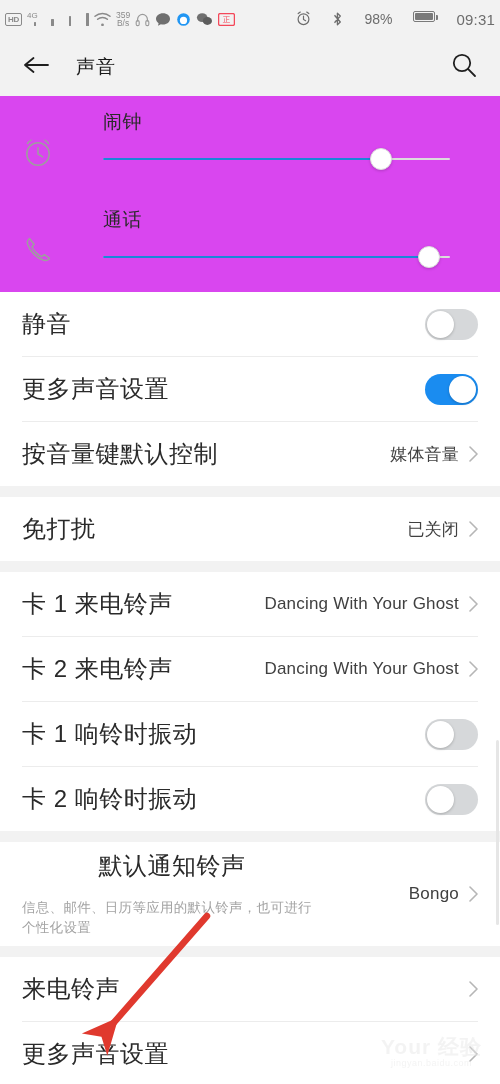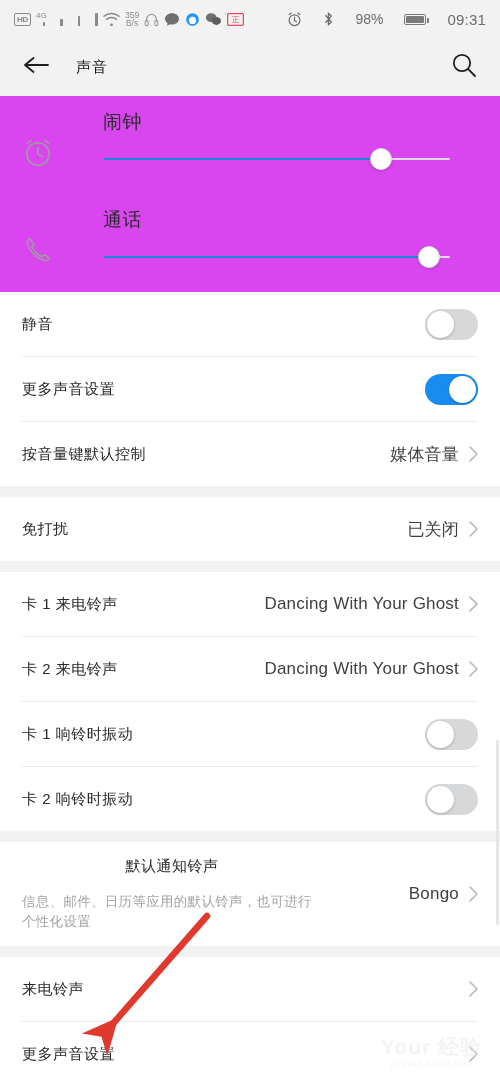--- a/index.html
+++ b/index.html
@@ -23,7 +23,7 @@
     background: #f2f2f2;
     display: flex;
     align-items: center;
-    padding: 0 14px;
+    padding: 0 5px;
   }
   .sb-left { display: flex; align-items: center; gap: 5px; }
   .sb-right { margin-left: auto; display: flex; align-items: center; gap: 21px; }

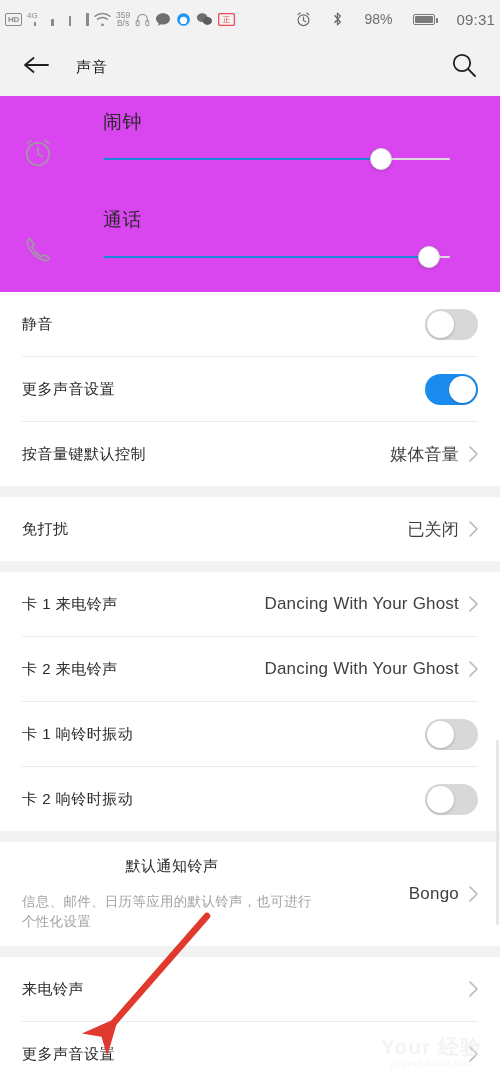--- a/index.html
+++ b/index.html
@@ -26,7 +26,7 @@
     padding: 0 5px;
   }
   .sb-left { display: flex; align-items: center; gap: 5px; }
-  .sb-right { margin-left: auto; display: flex; align-items: center; gap: 21px; }
+  .sb-right { margin-left: auto; display: flex; align-items: flex-start; gap: 21px; }
   .hd-badge {
     border: 1.6px solid #8a8a8a;
     border-radius: 2px;

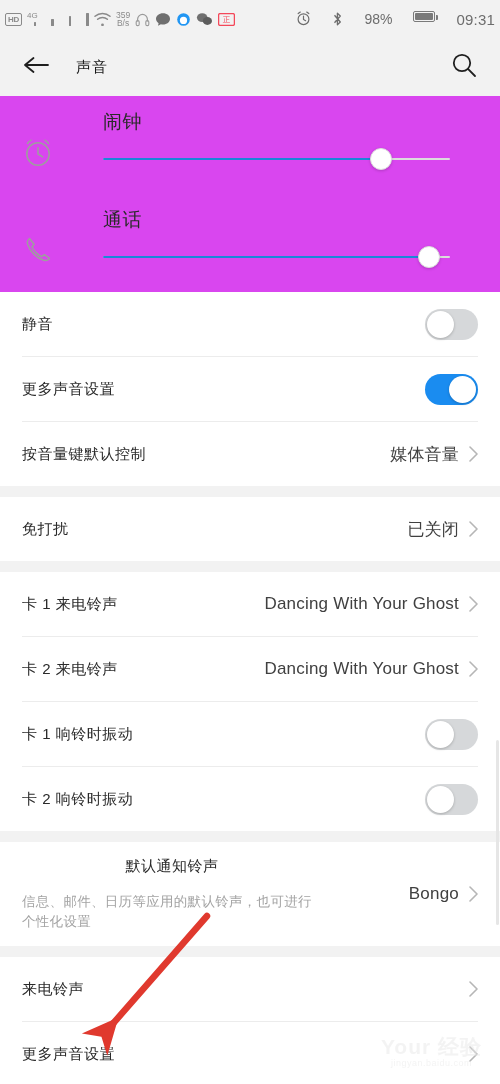--- a/index.html
+++ b/index.html
@@ -70,7 +70,7 @@
     padding: 0 22px;
   }
   .appbar .title {
-    font-size: 15px; color: #1a1a1a; margin-left: 26px; letter-spacing: 1px;
+    font-size: 19px; color: #1a1a1a; margin-left: 26px; letter-spacing: 1px;
   }
   .appbar .spacer { flex: 1; }
 

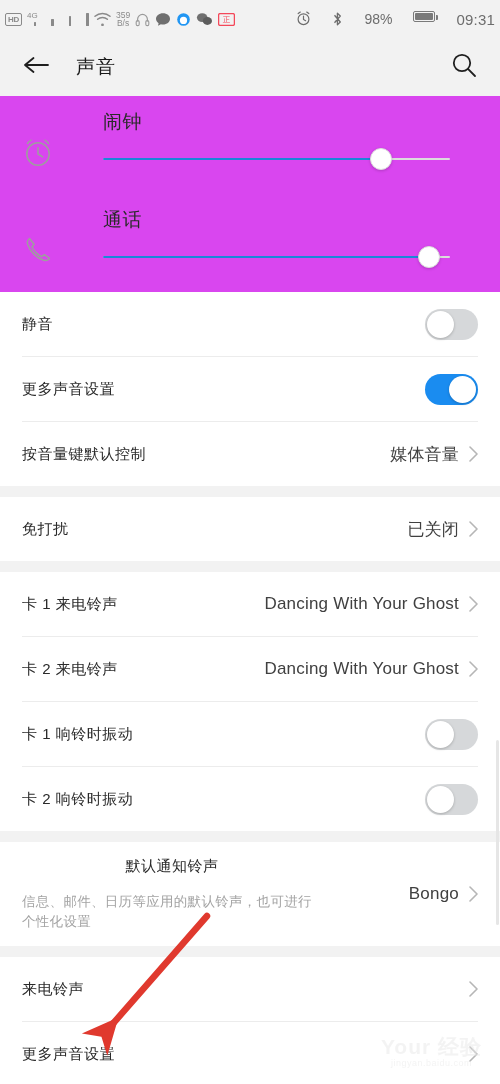--- a/index.html
+++ b/index.html
@@ -121,7 +121,7 @@
     background: #ffffff;
   }
   .row .label {
-    font-size: 15px; color: #2a2a2a; letter-spacing: 0.5px;
+    font-size: 24px; color: #2a2a2a; letter-spacing: 0.5px;
   }
   .row .sublabel {
     font-size: 13.5px; color: #a3a3a3; line-height: 20px;

